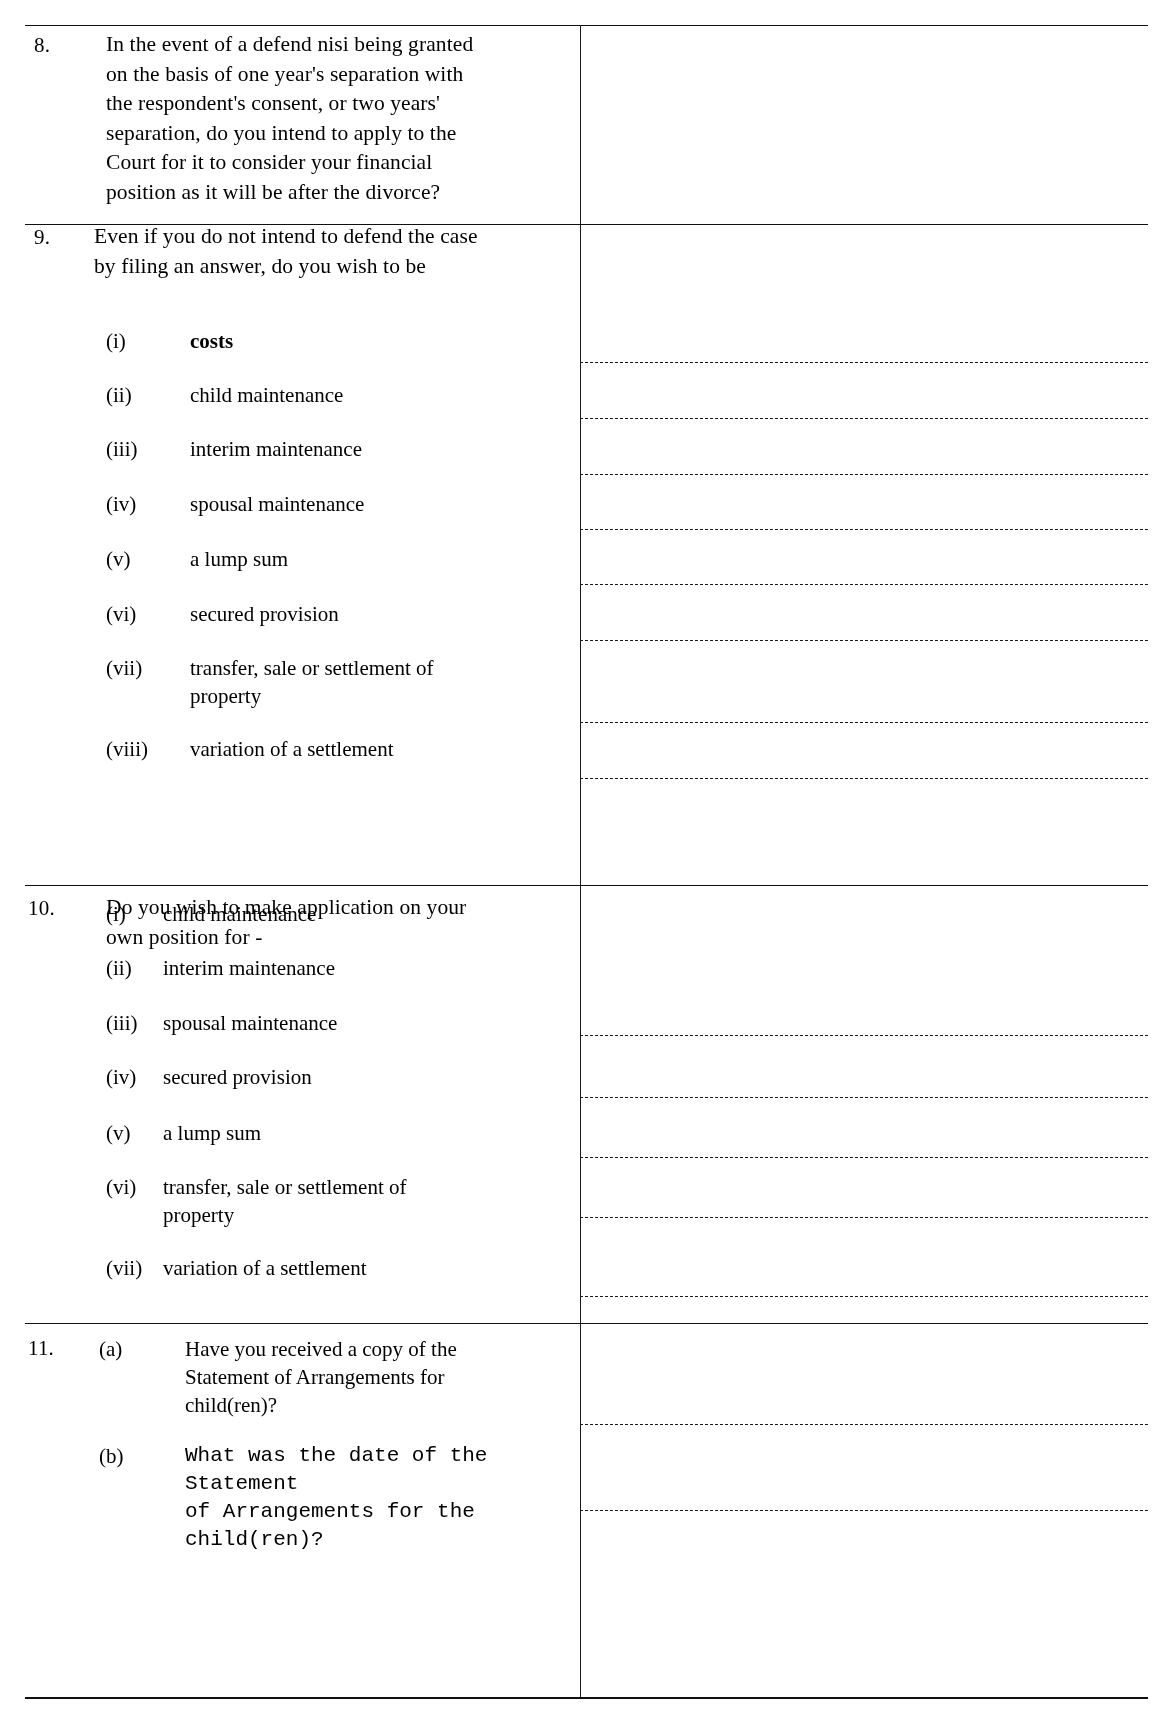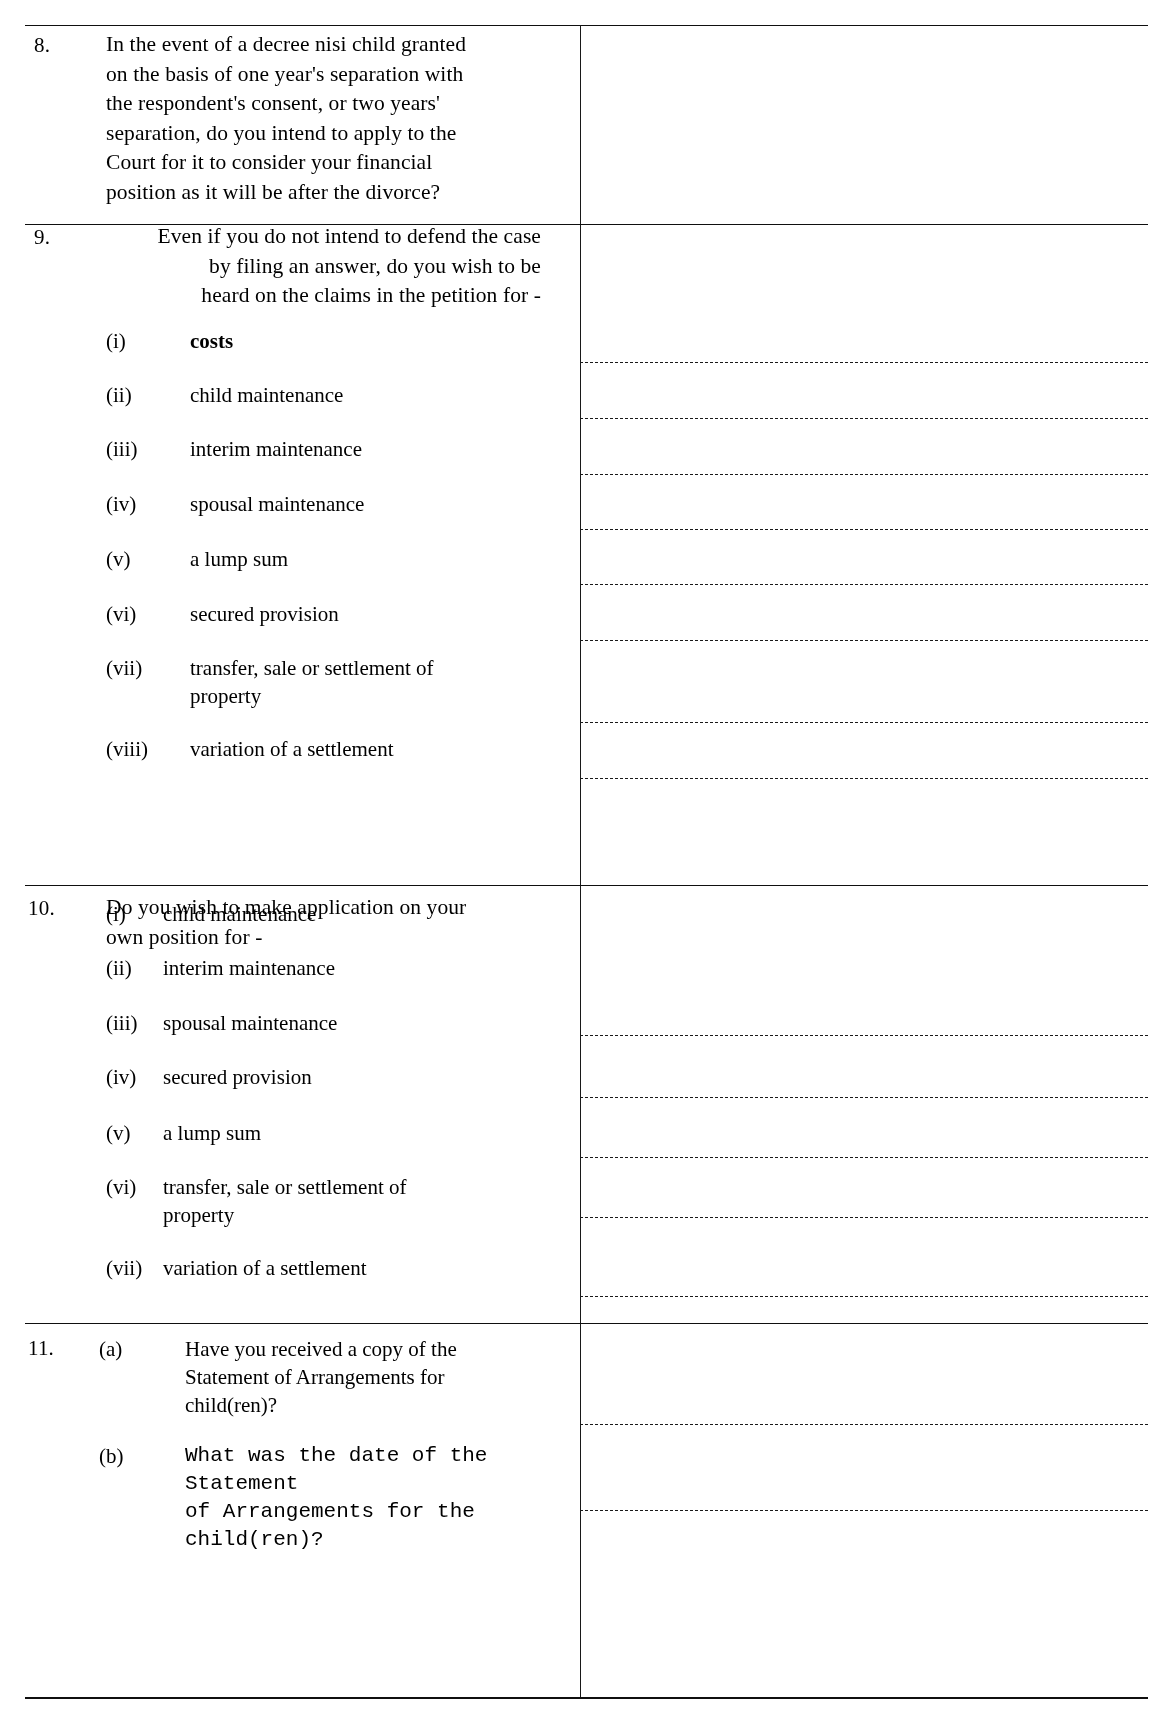--- a/index.html
+++ b/index.html
@@ -90,7 +90,7 @@
 
   <div class="qnum" style="left:34px; top:32px;">8.</div>
   <div class="qtext" style="left:106px; top:30px; width:420px;">
-    <div>In the event of a decree nisi child granted</div>
+    <div>In the event of a defend nisi being granted</div>
     <div>on the basis of one year's separation with</div>
     <div>the respondent's consent, or two years'</div>
     <div>separation, do you intend to apply to the</div>

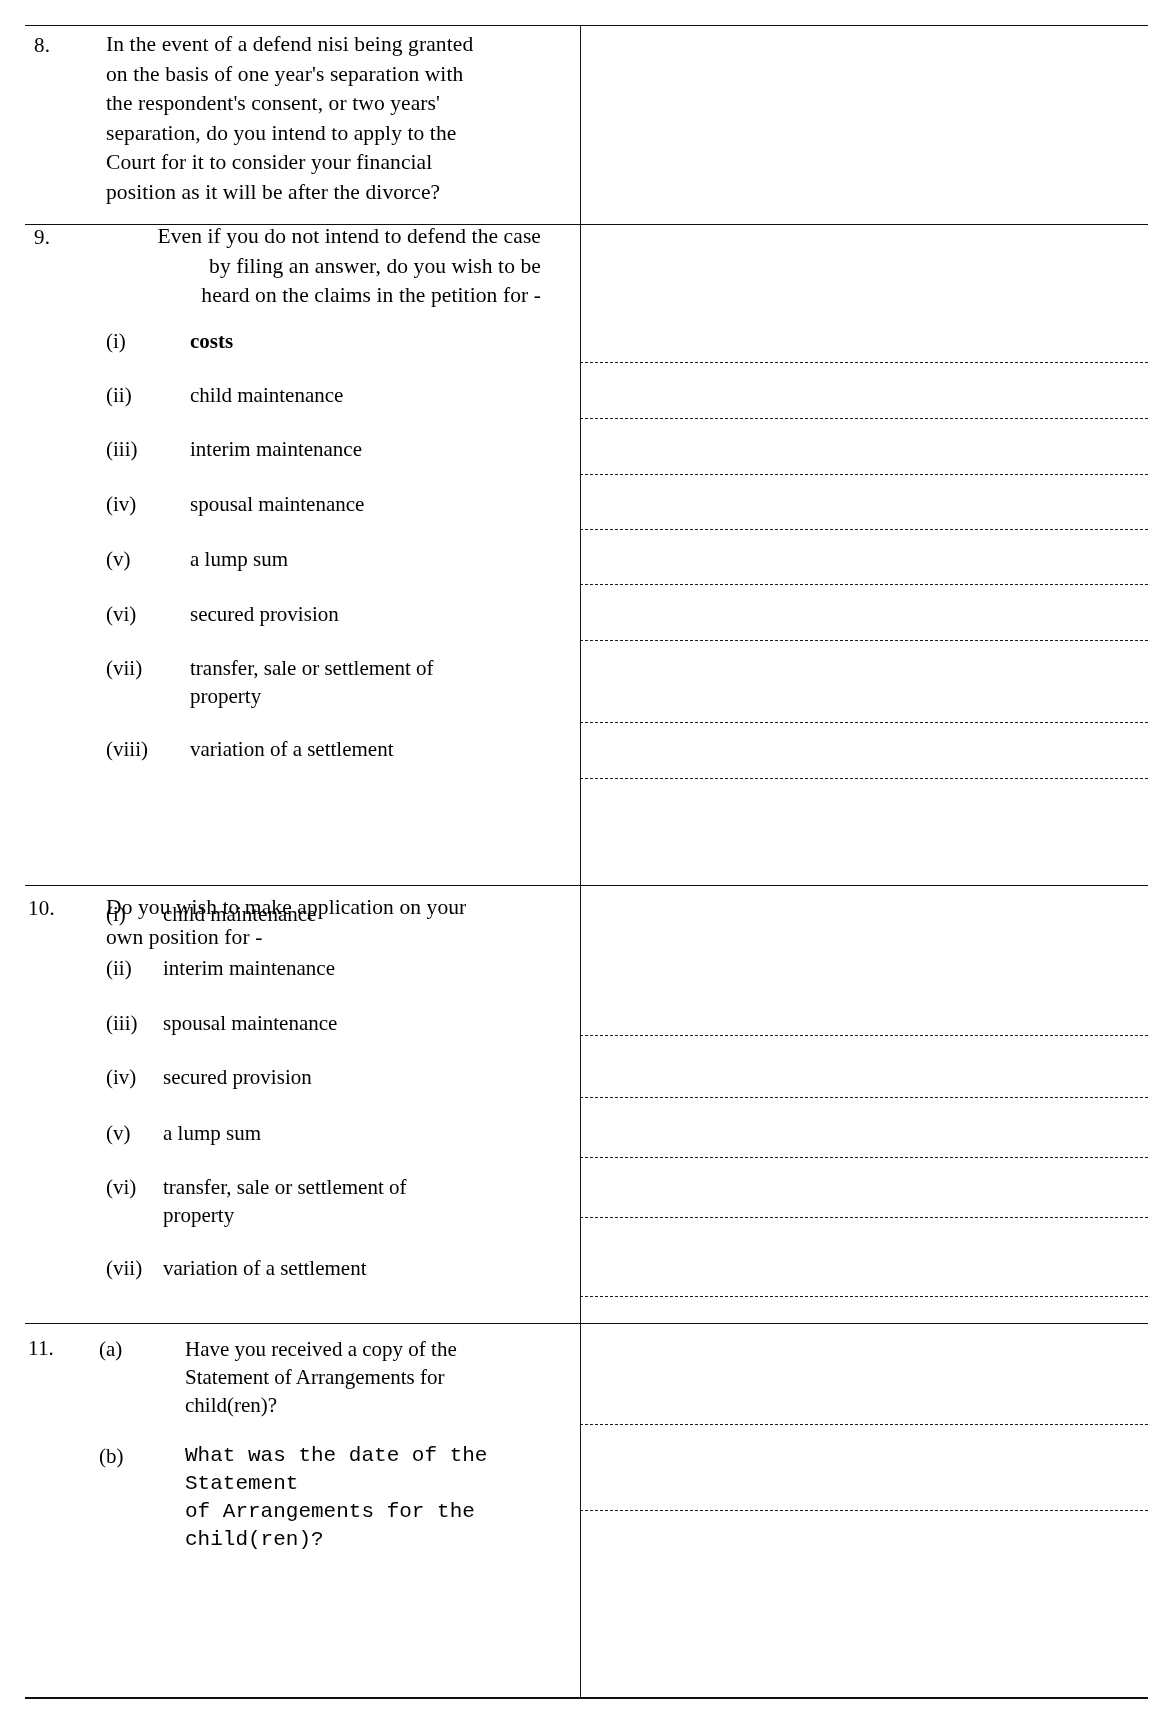--- a/index.html
+++ b/index.html
@@ -101,7 +101,7 @@
   <div class="hrule" style="top:224px;"></div>
 
   <div class="qnum" style="left:34px; top:224px;">9.</div>
-  <div class="qtext" style="left:121px; top:222px; width:420px;text-align:right;">
+  <div class="qtext" style="left:94px; top:222px; width:420px;">
     <div>Even if you do not intend to defend the case</div>
     <div>by filing an answer, do you wish to be</div>
     <div>heard on the claims in the petition for -</div>

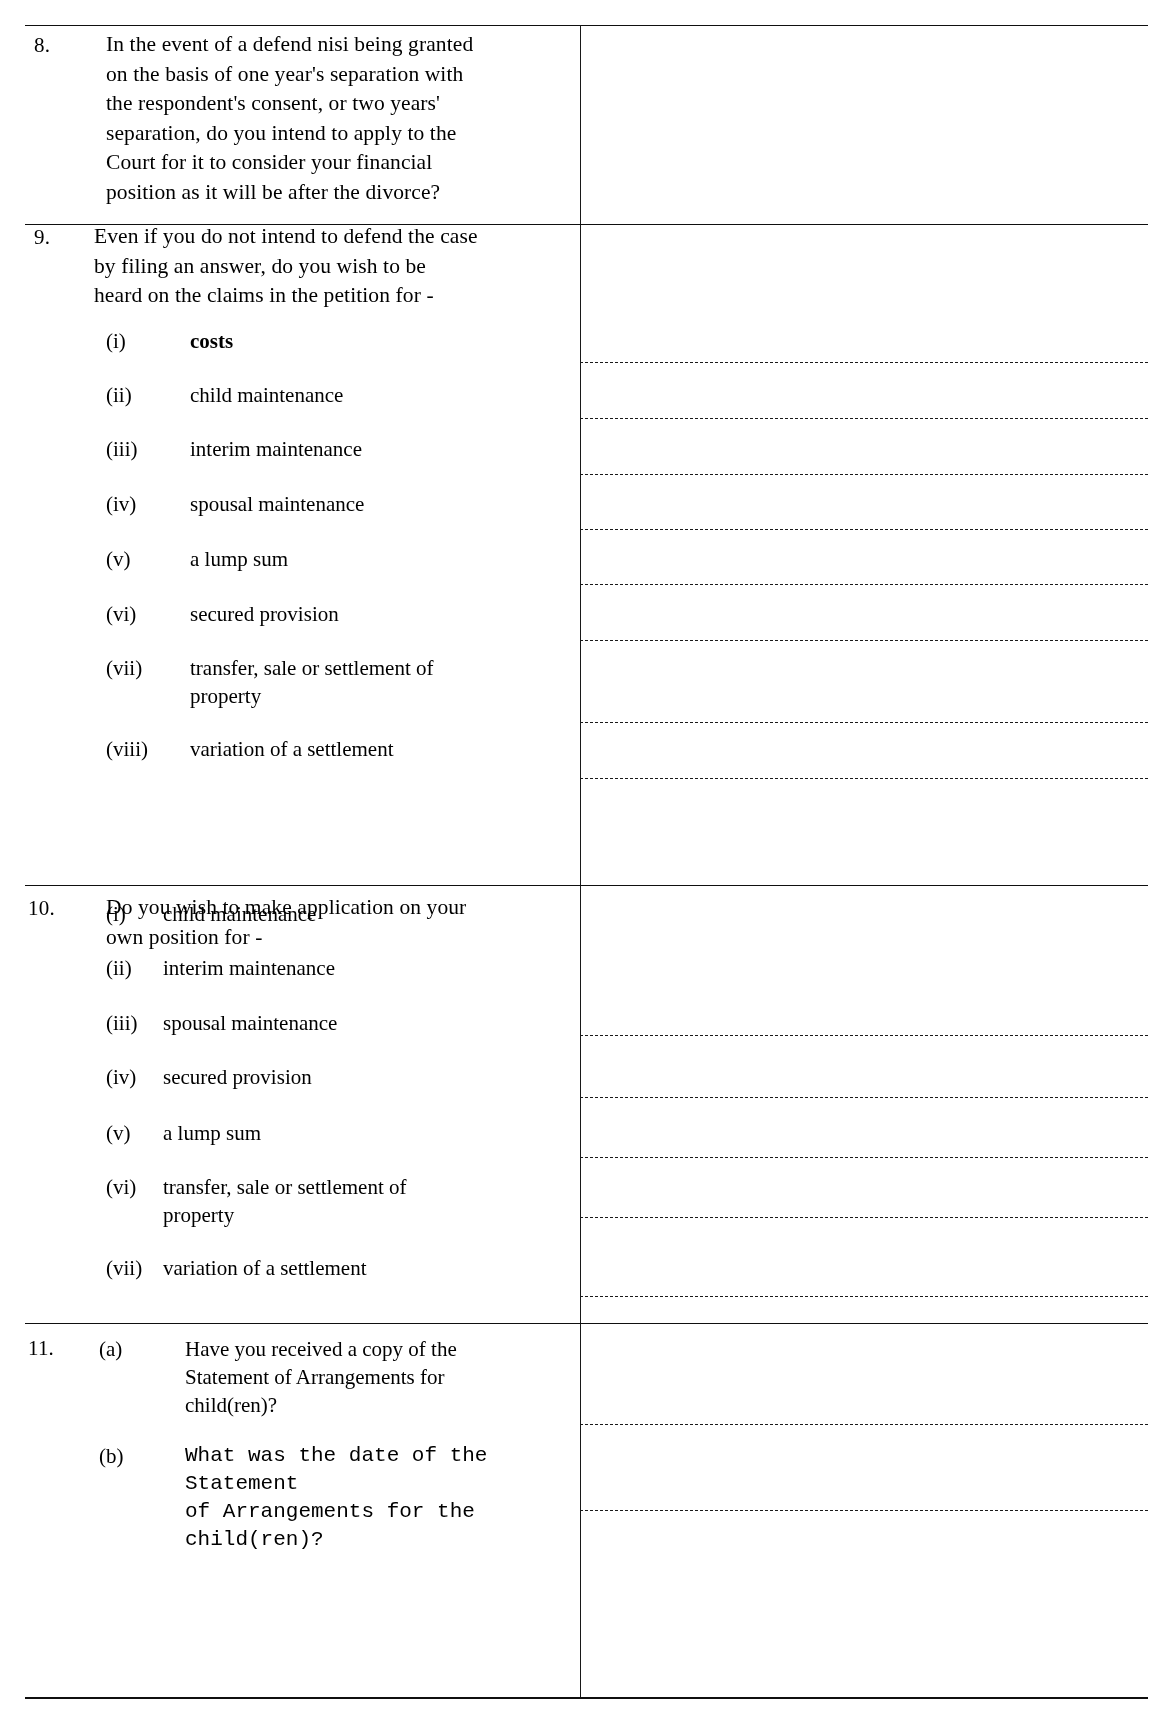--- a/index.html
+++ b/index.html
@@ -104,7 +104,6 @@
   <div class="qtext" style="left:94px; top:222px; width:420px;">
     <div>Even if you do not intend to defend the case</div>
     <div>by filing an answer, do you wish to be</div>
-    <div>heard on the claims in the petition for -</div>
   </div>
 
   <div class="item-label" style="left:106px; top:327px;">(i)</div>

